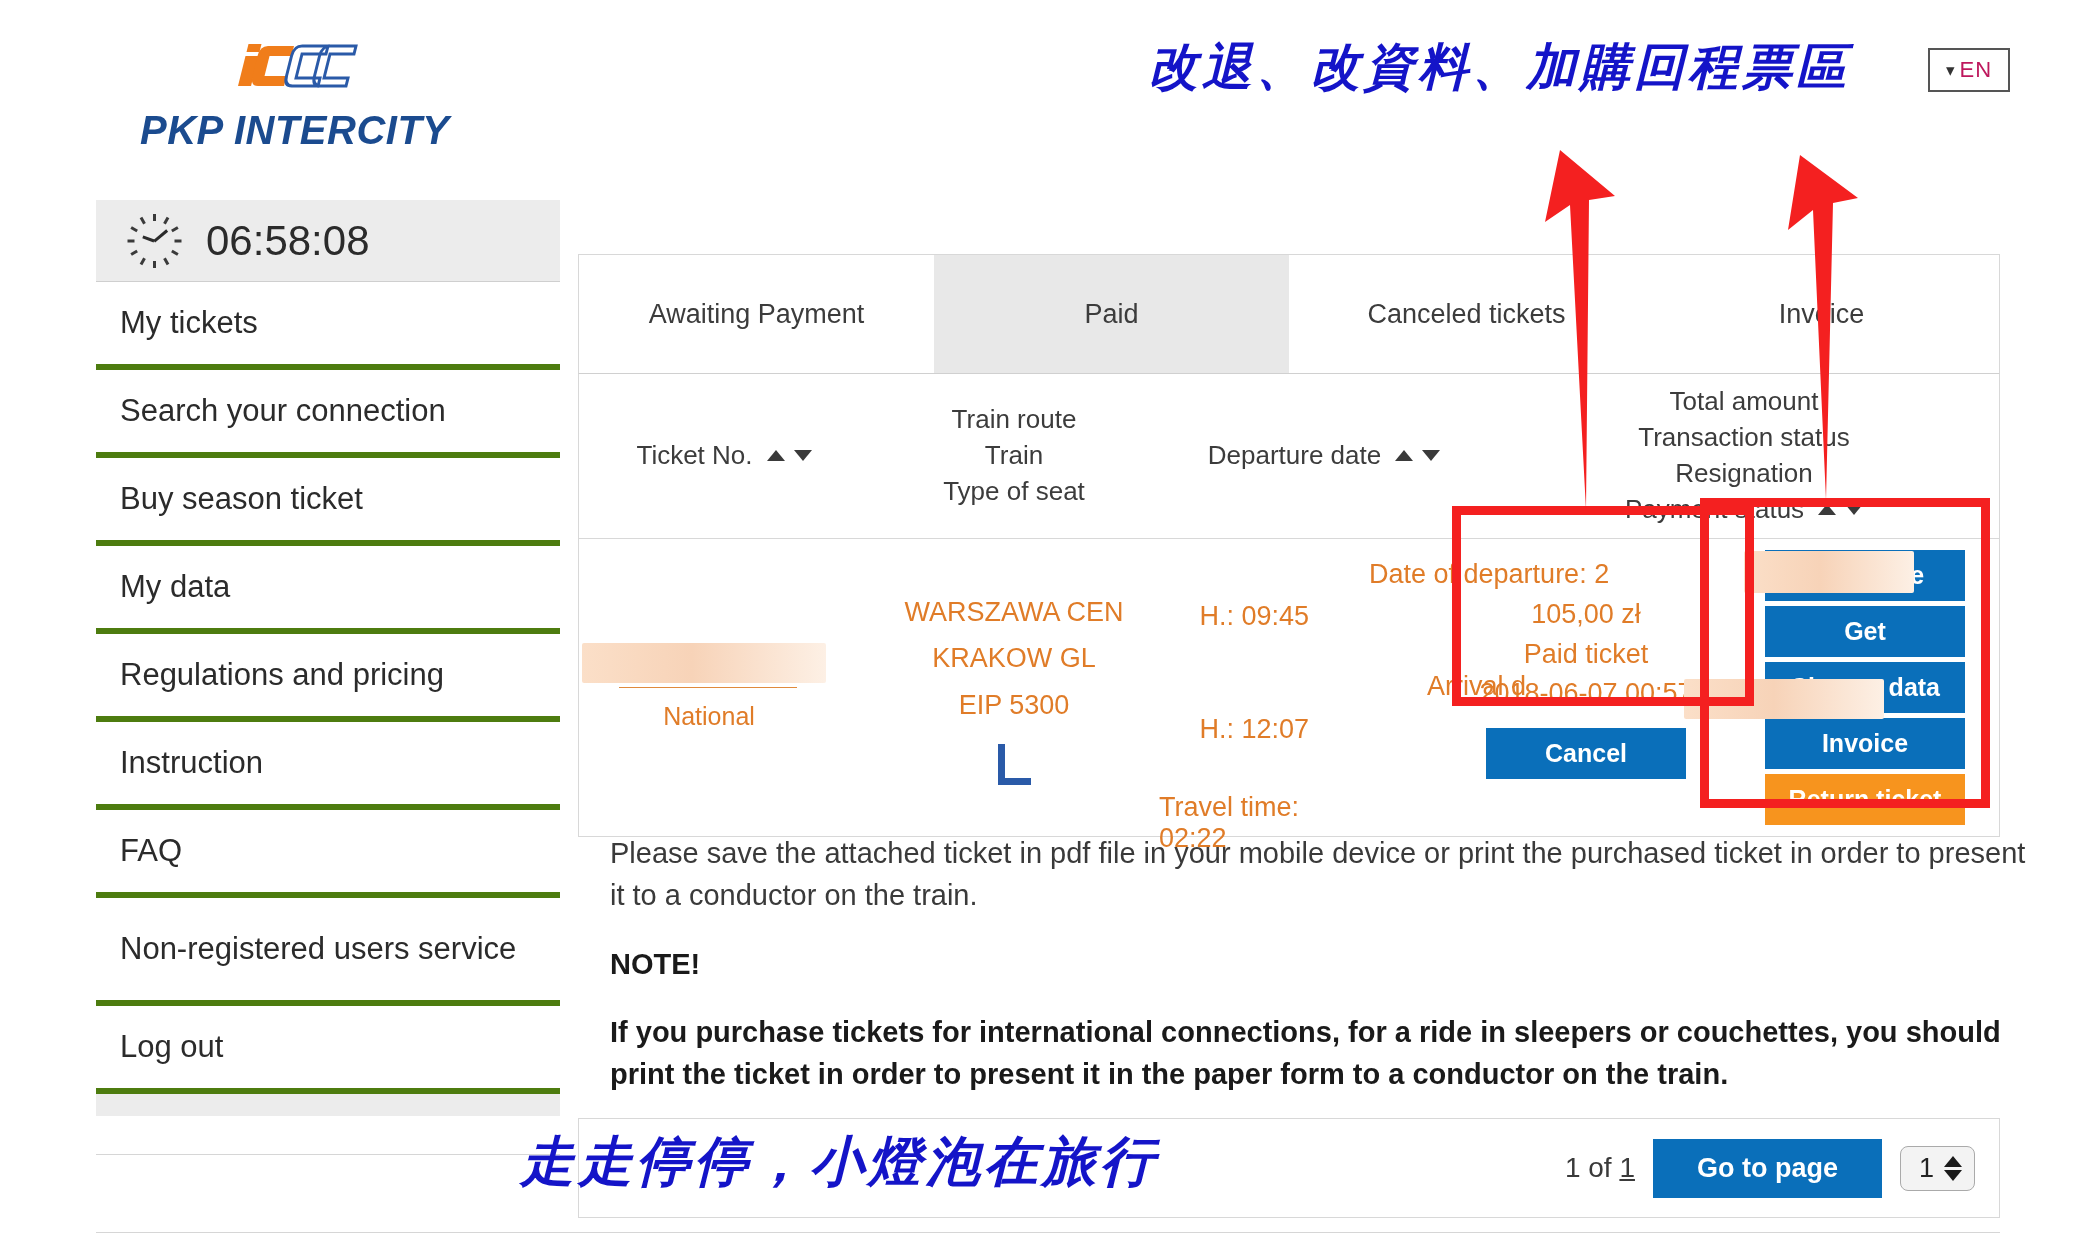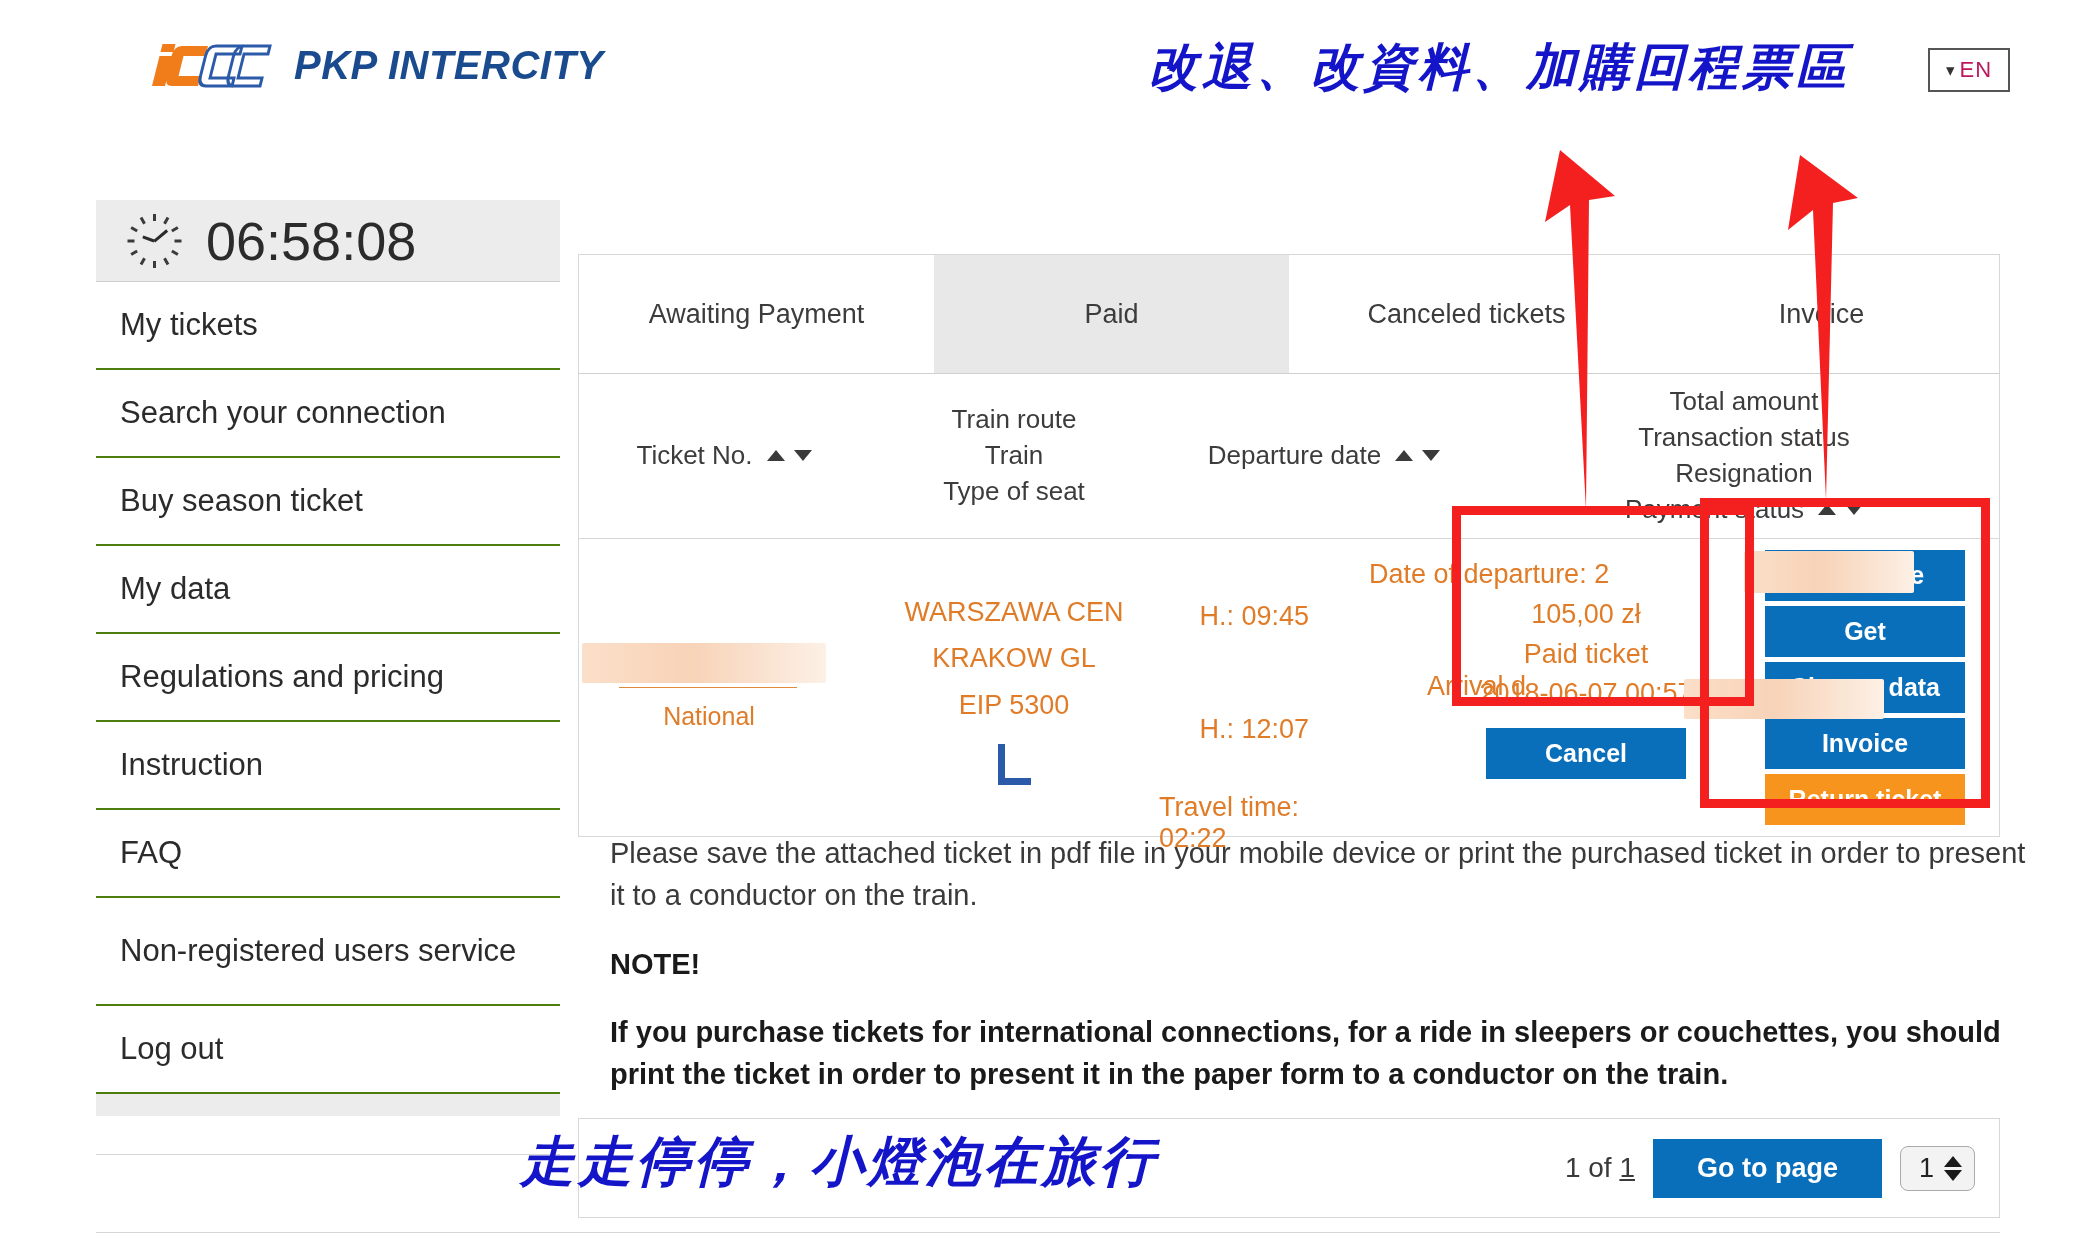--- a/index.html
+++ b/index.html
@@ -30,6 +30,7 @@
     display: flex;
     align-items: center;
     gap: 16px;
+    flex-direction: column;
   }
   .logo-mark {
     width: 138px;

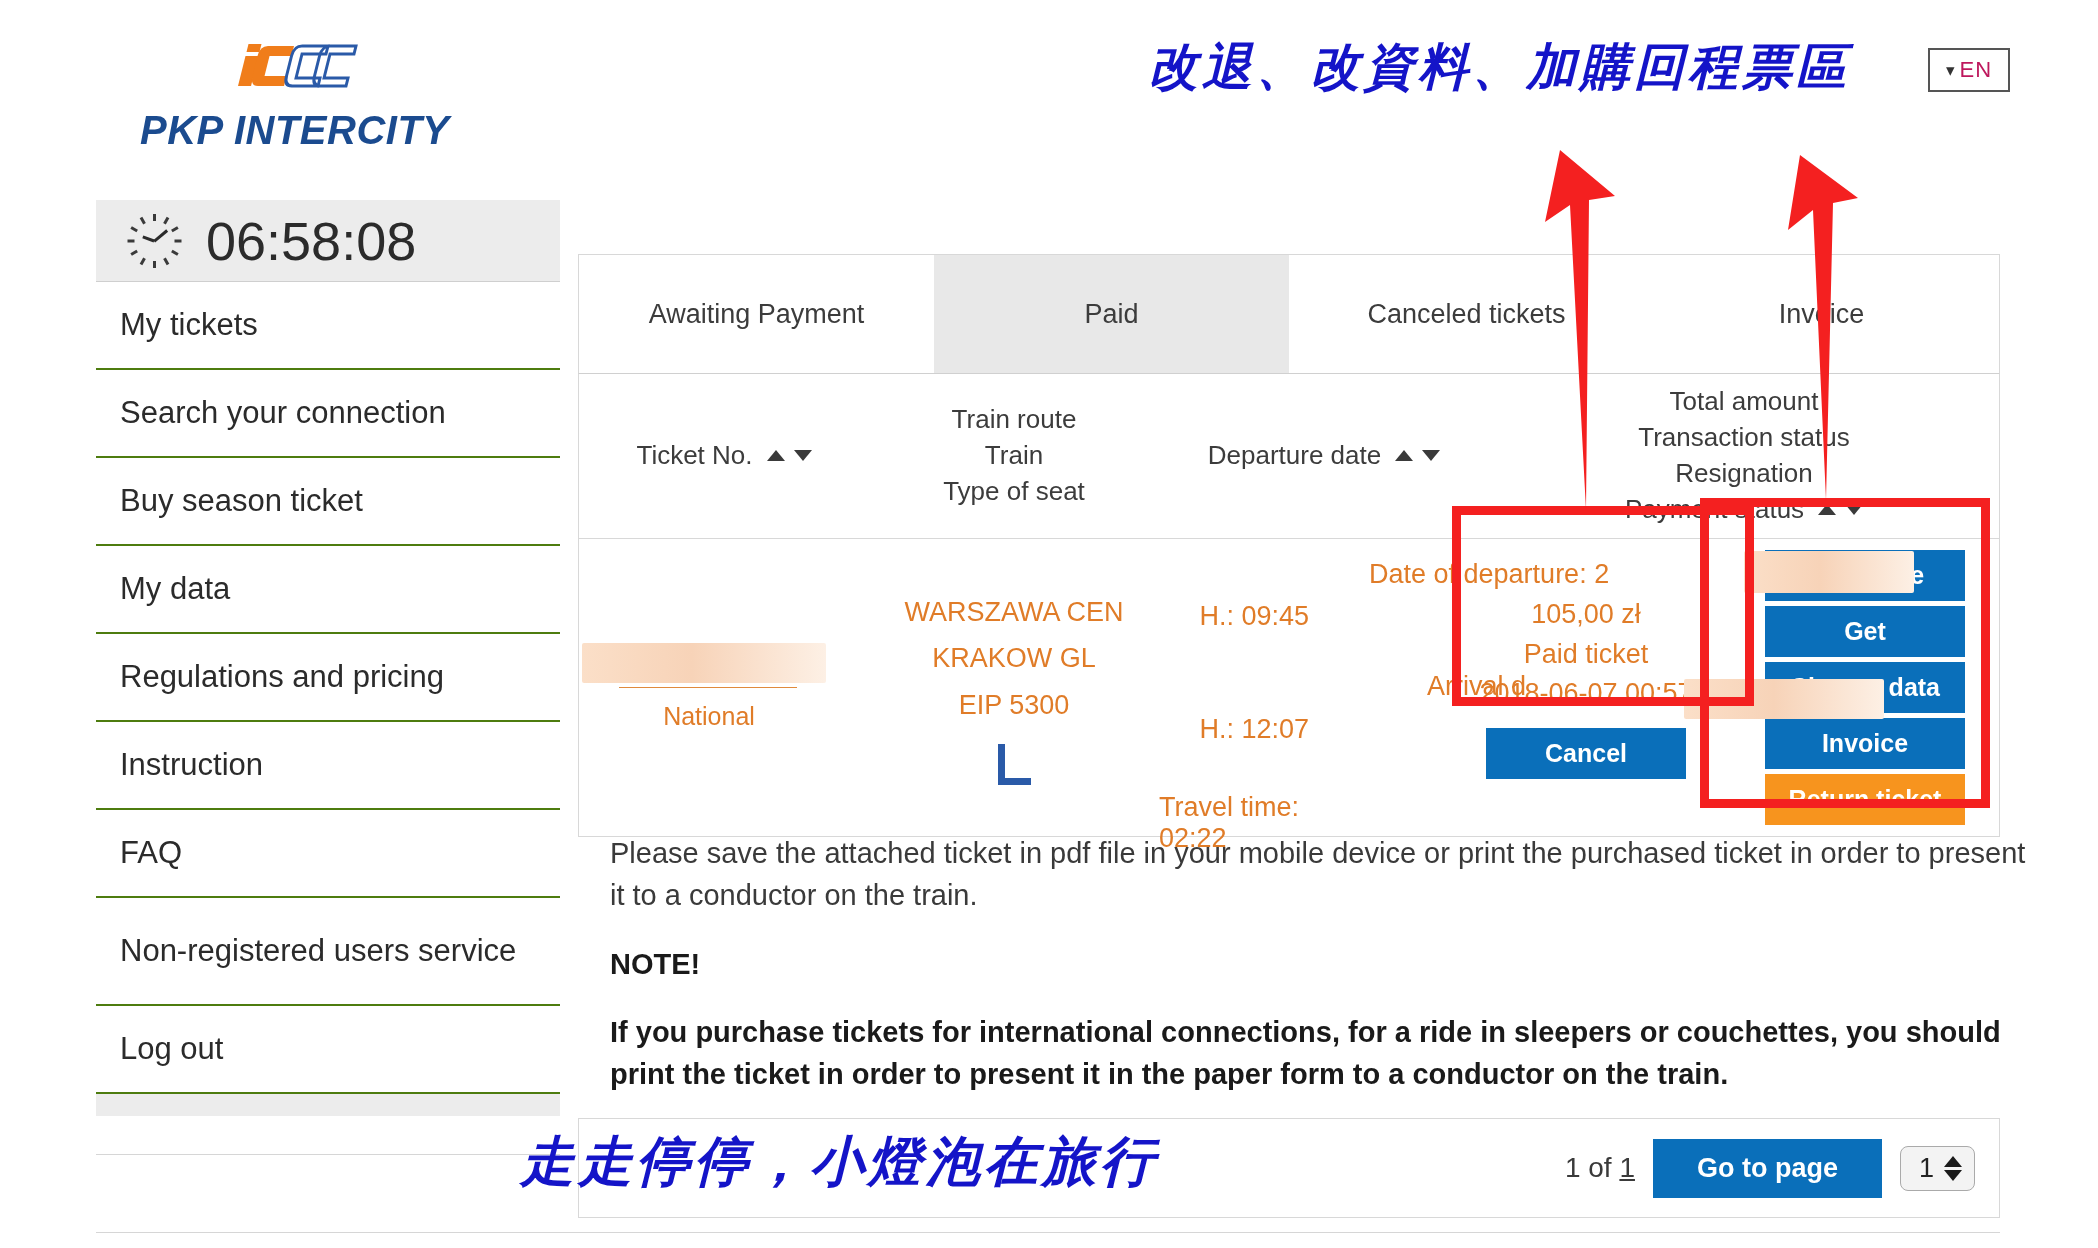--- a/index.html
+++ b/index.html
@@ -129,7 +129,7 @@
     transform-origin: 0% 50%;
   }
   #clock-time {
-    font-size: 54px;
+    font-size: 42px;
     color: #2b2b2b;
     margin-left: 22px;
     font-weight: normal;

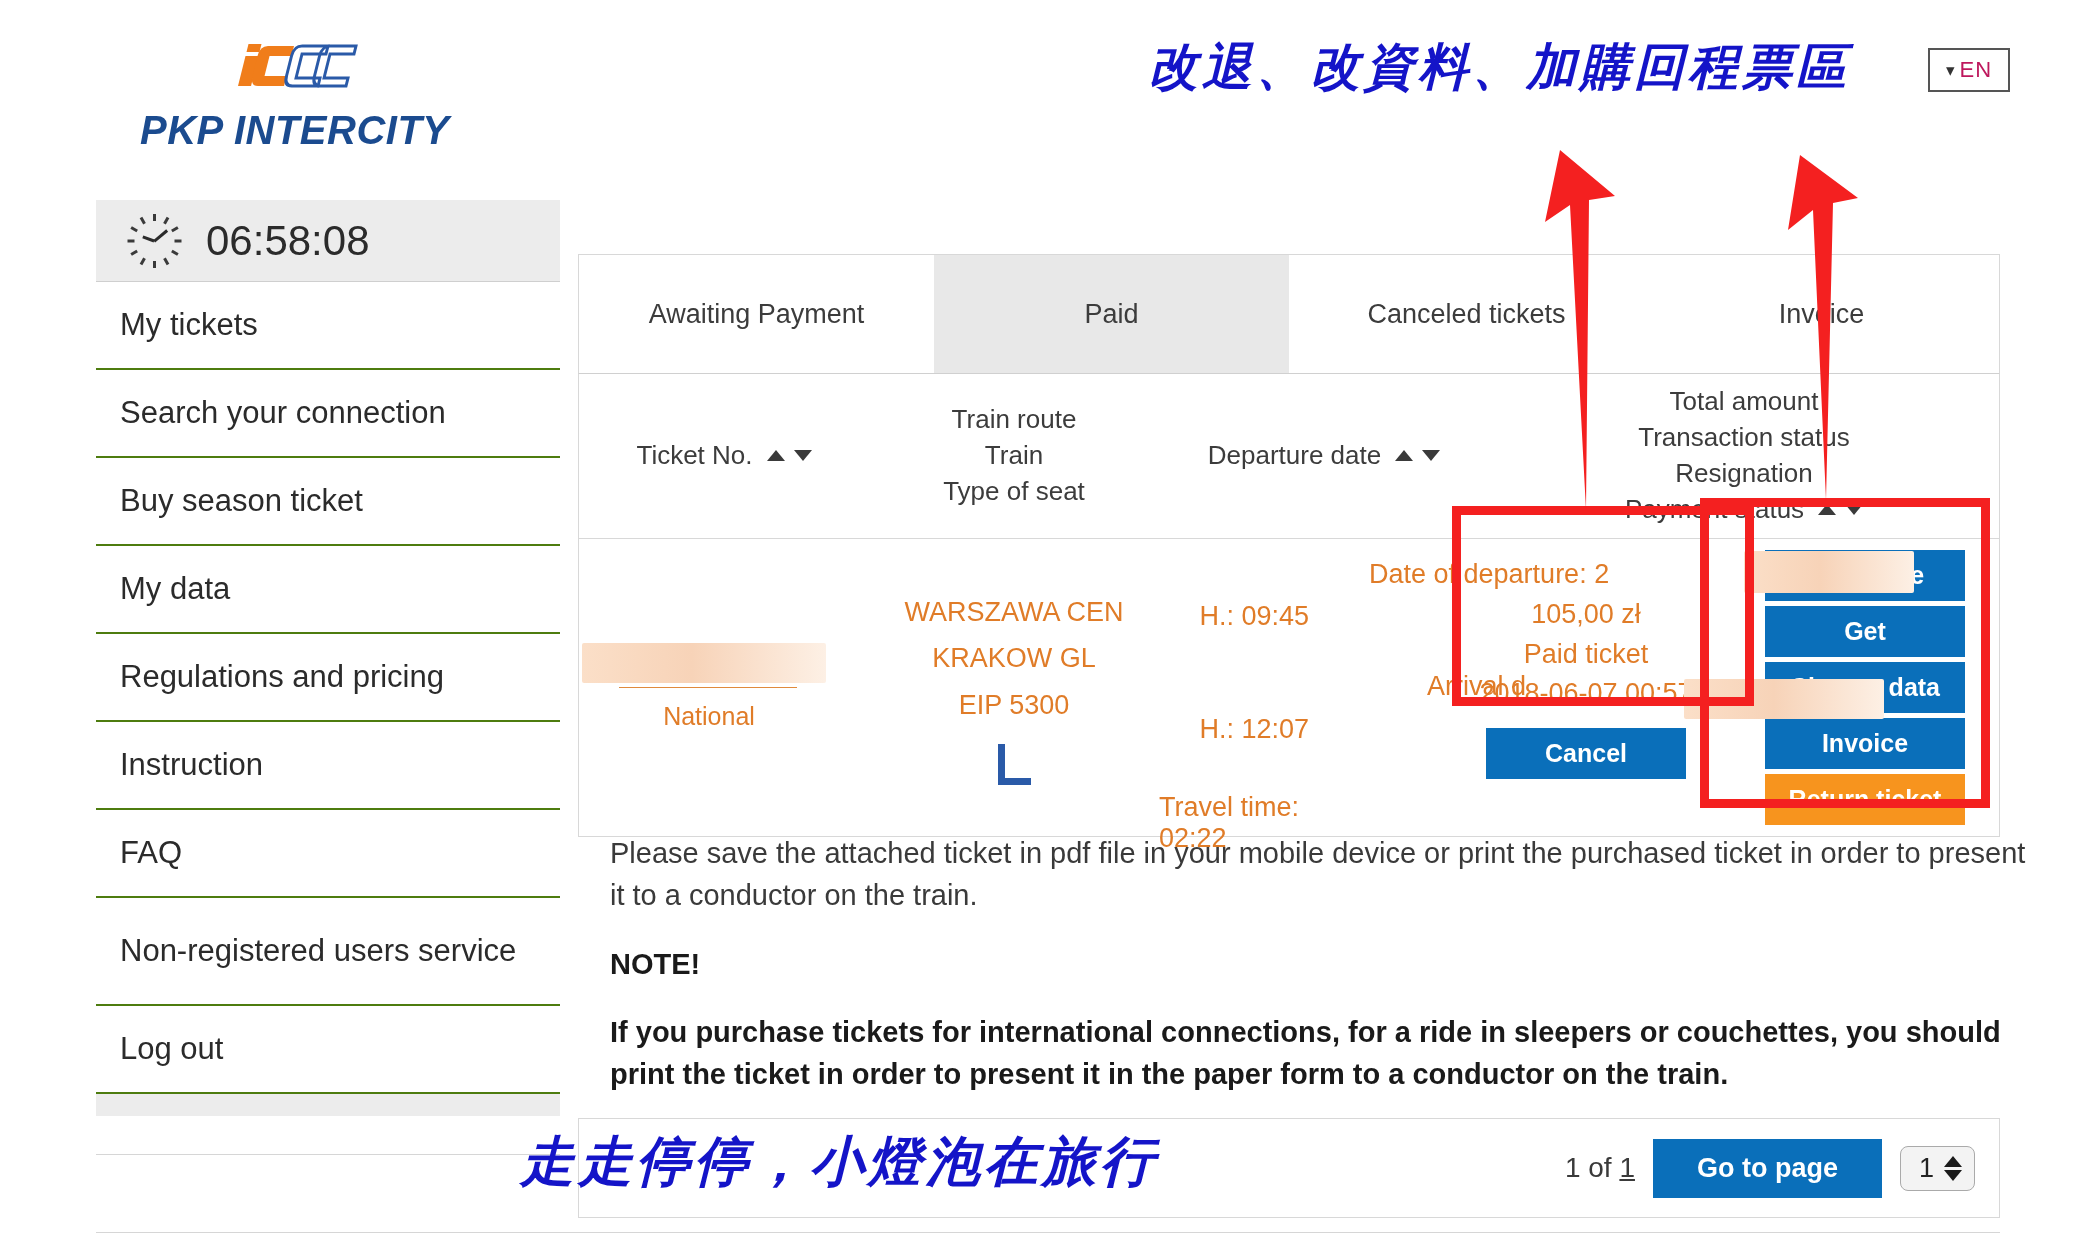--- a/index.html
+++ b/index.html
@@ -138,7 +138,7 @@
     min-height: 88px;
     display: flex;
     align-items: center;
-    border-bottom: 2px solid #4d7c0f;
+    border-bottom: 6px solid #4d7c0f;
     padding: 12px 10px 12px 24px;
     box-sizing: border-box;
     font-size: 31px;

